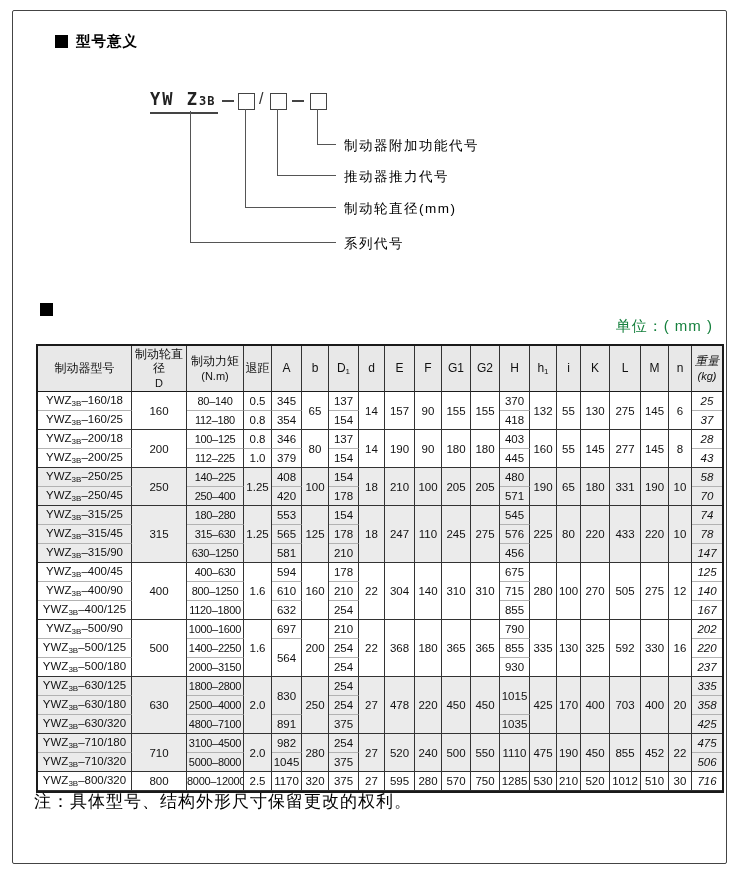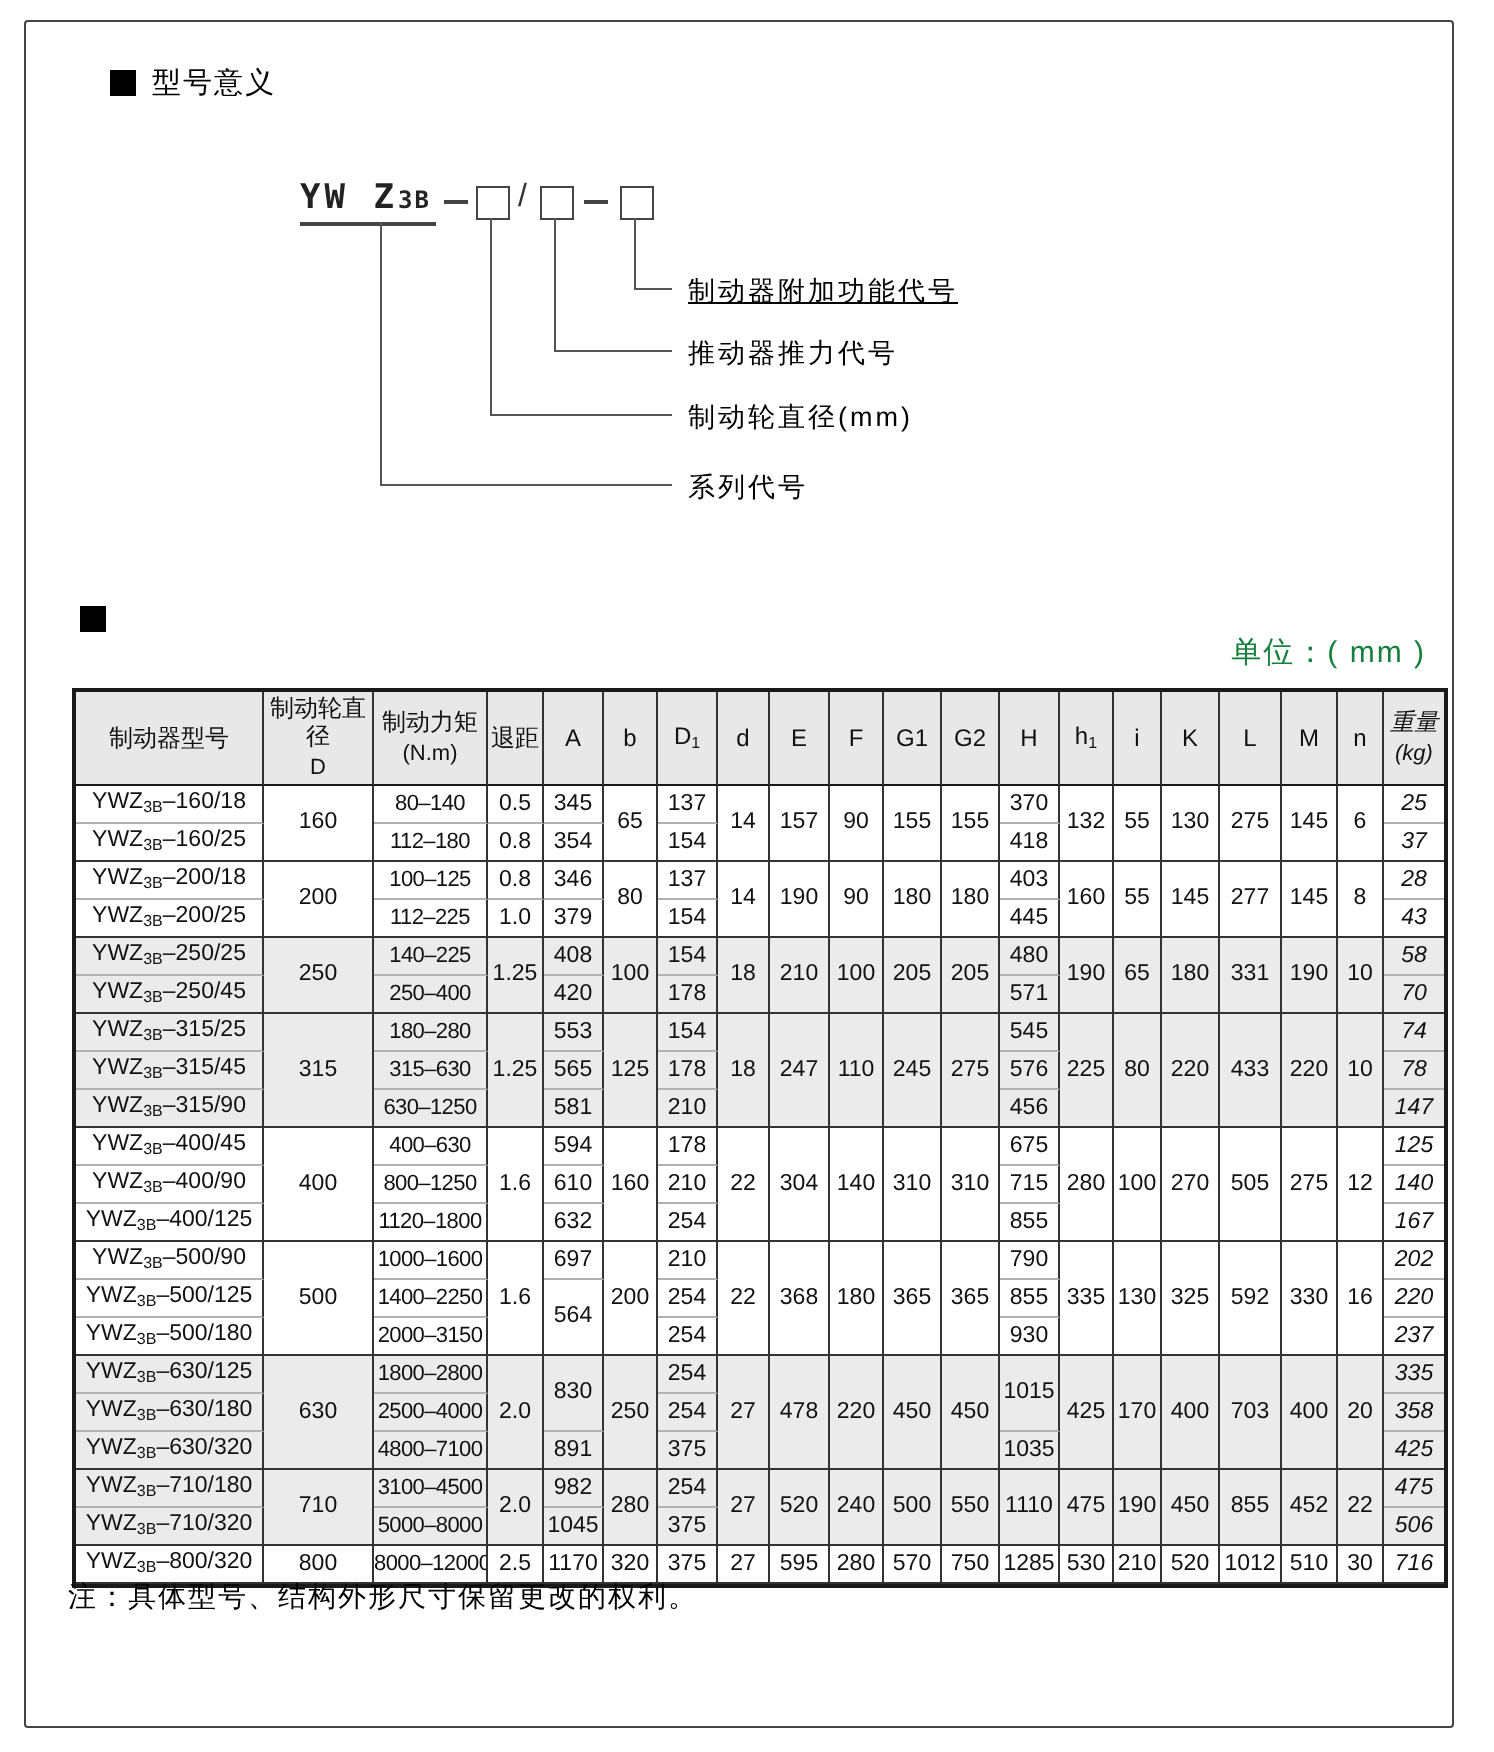--- a/index.html
+++ b/index.html
@@ -9,7 +9,7 @@
            border:1px solid #444; border-radius:2px; }
 
   
-  .sec-title { position:absolute; font-size:14.5px; font-weight:normal; color:#000;
+  .sec-title { position:absolute; font-size:14.5px; font-weight:bold; color:#000;
                letter-spacing:1px; display:flex; align-items:center; }
   .bullet { width:13px; height:13px; background:#000; display:inline-block; margin-right:8px; }
 

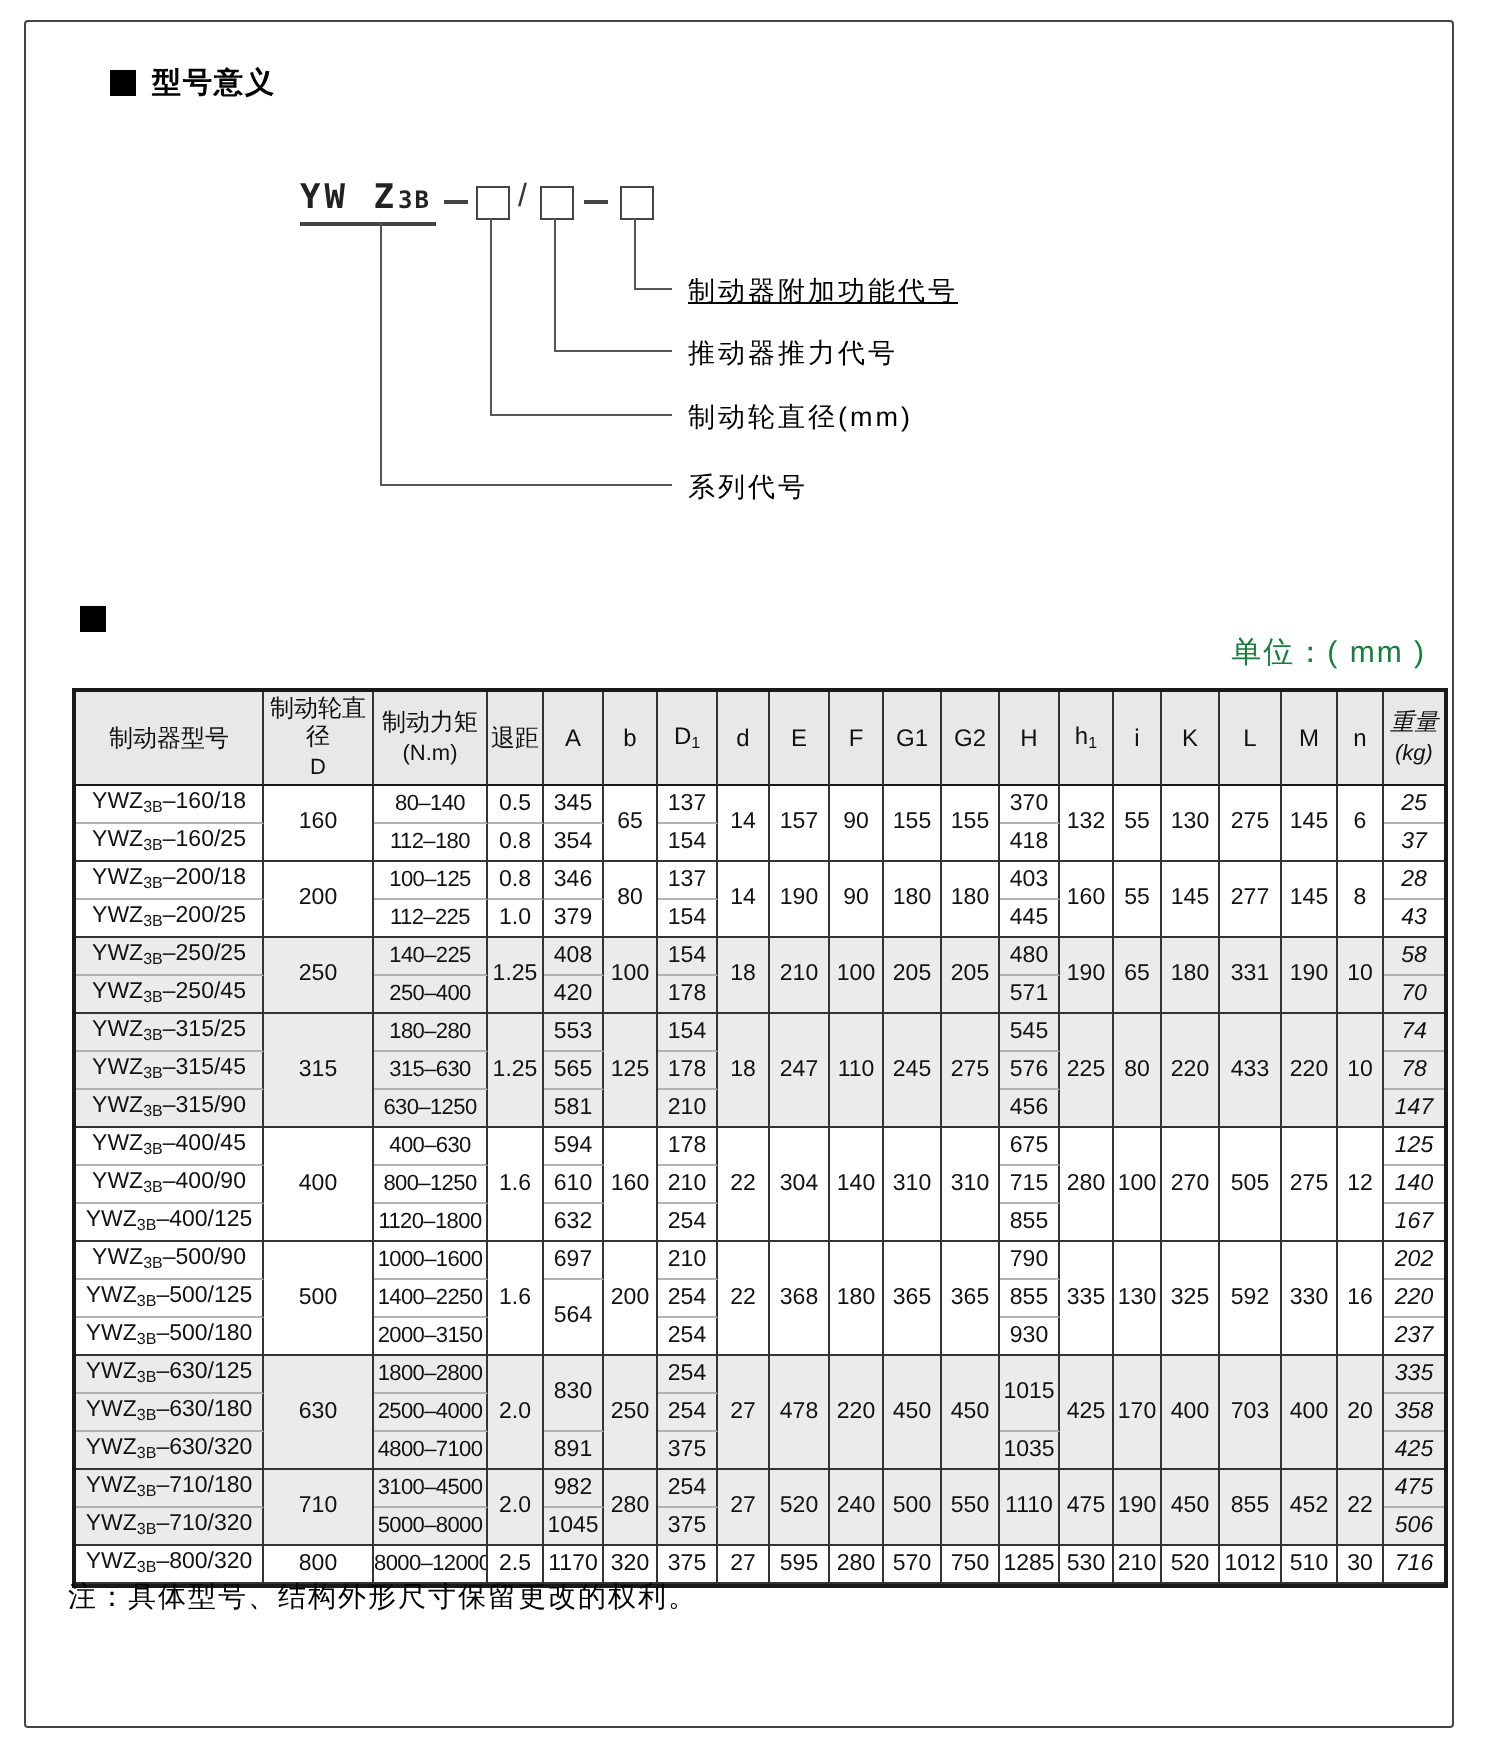--- a/index.html
+++ b/index.html
@@ -80,7 +80,7 @@
     <div class="vline" style="left:177px; top:19px; height:35px;"></div>
     <div class="hline" style="left:177px; top:54px; width:19px;"></div>
 
-    <div class="dg-label" style="top:47px;text-decoration:underline;">制动器附加功能代号</div>
+    <div class="dg-label" style="top:47px;">制动器附加功能代号</div>
     <div class="dg-label" style="top:78px;">推动器推力代号</div>
     <div class="dg-label" style="top:110px;">制动轮直径(mm)</div>
     <div class="dg-label" style="top:145px;">系列代号</div>

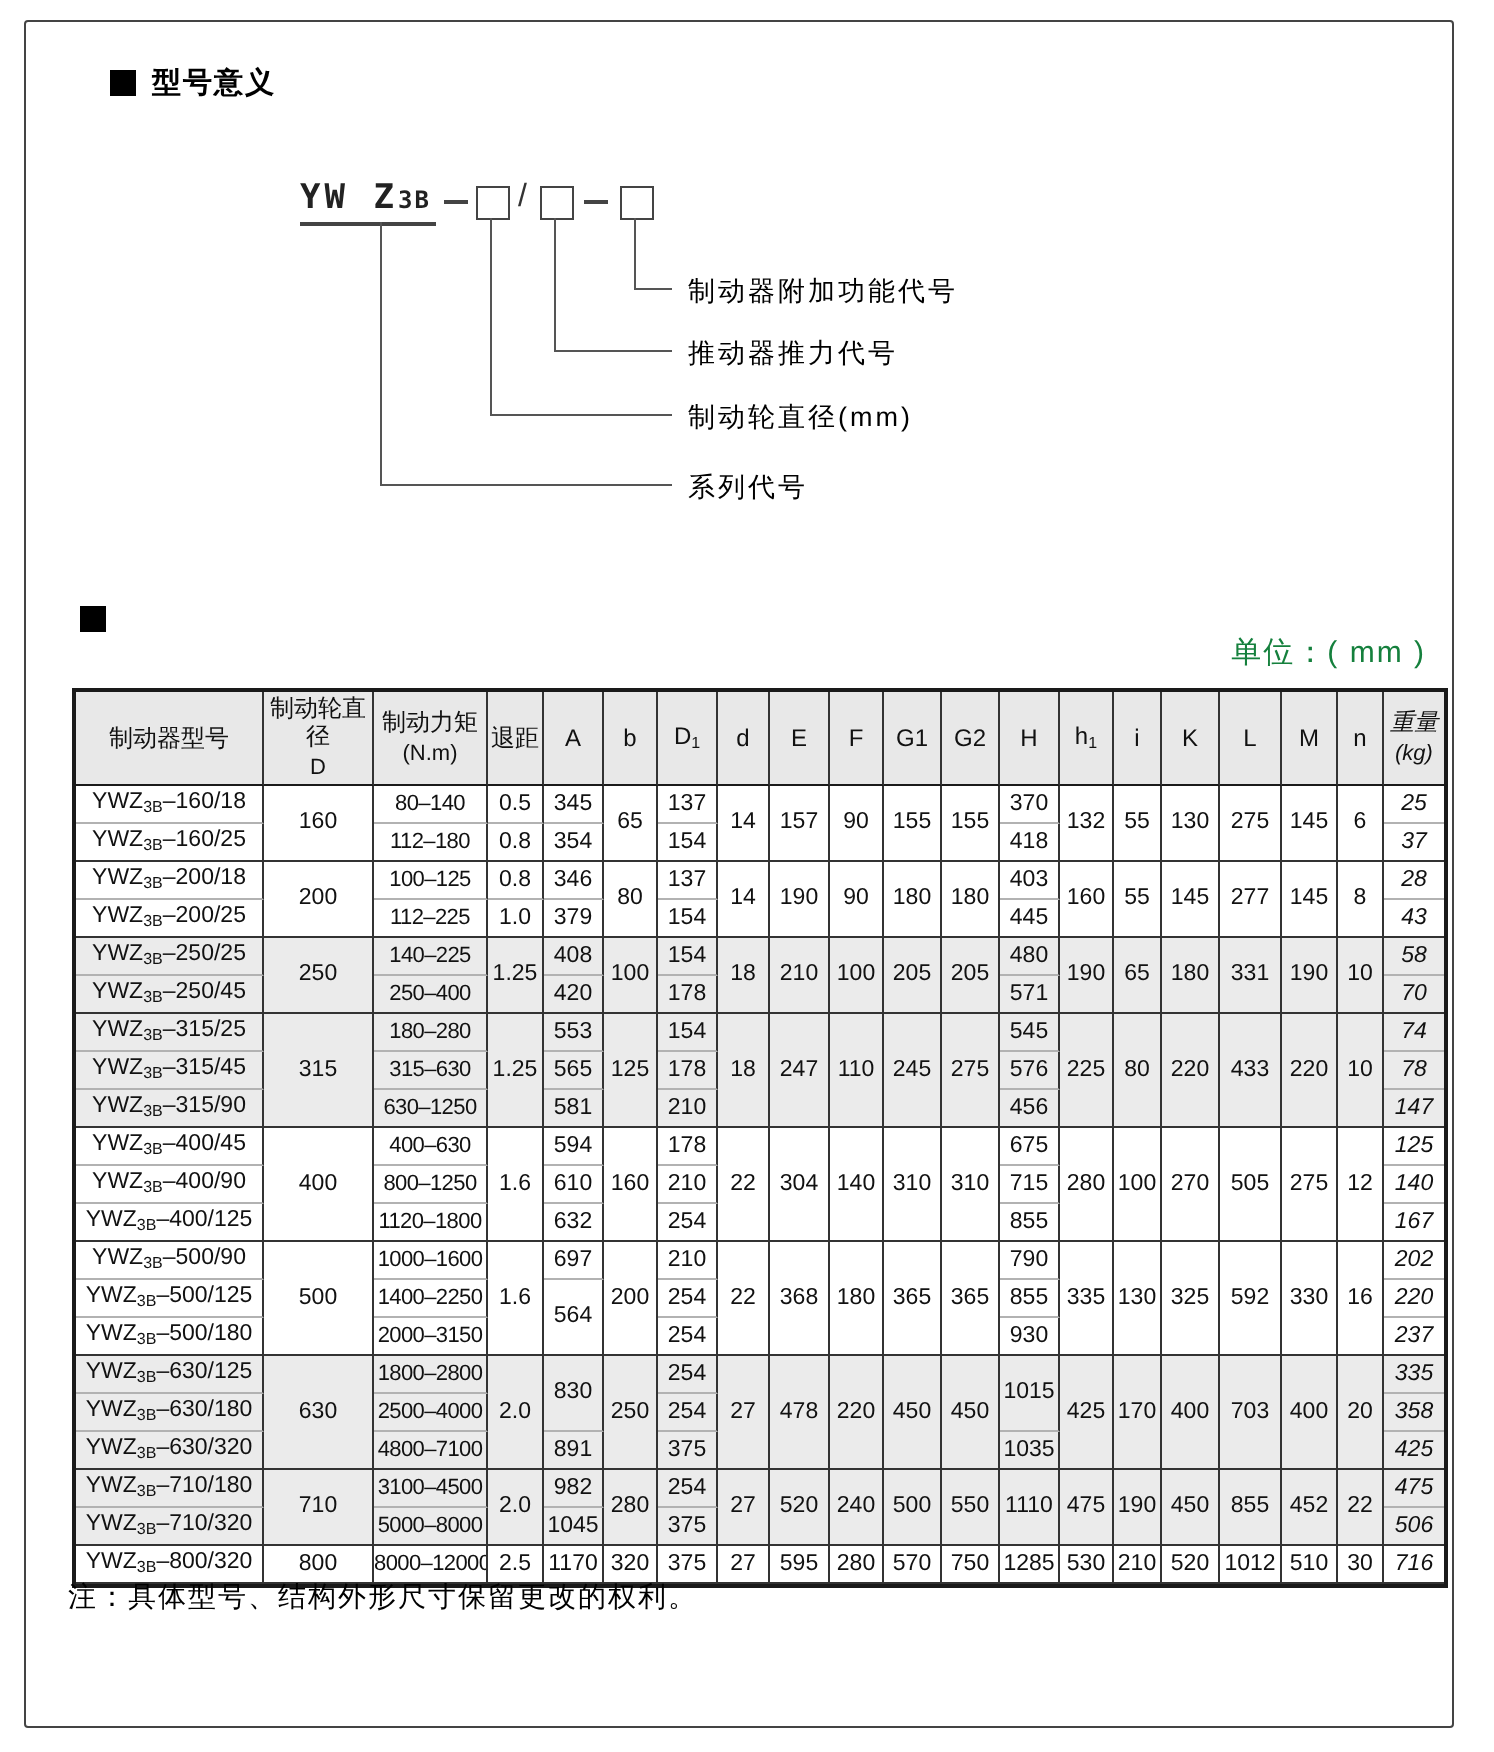--- a/index.html
+++ b/index.html
@@ -46,7 +46,7 @@
   table.spec th:last-child, table.spec td.lastcol { border-right:none;font-style:italic; }
   sub { font-size:8px; vertical-align:-2px; letter-spacing:0; }
 
-  .note { position:absolute; left:34px; top:790px; font-size:14px; color:#000; letter-spacing:1px; }
+  .note { position:absolute; left:34px; top:790px; font-size:17px; color:#000; letter-spacing:1px; }
 </style>
 </head>
 <body>

